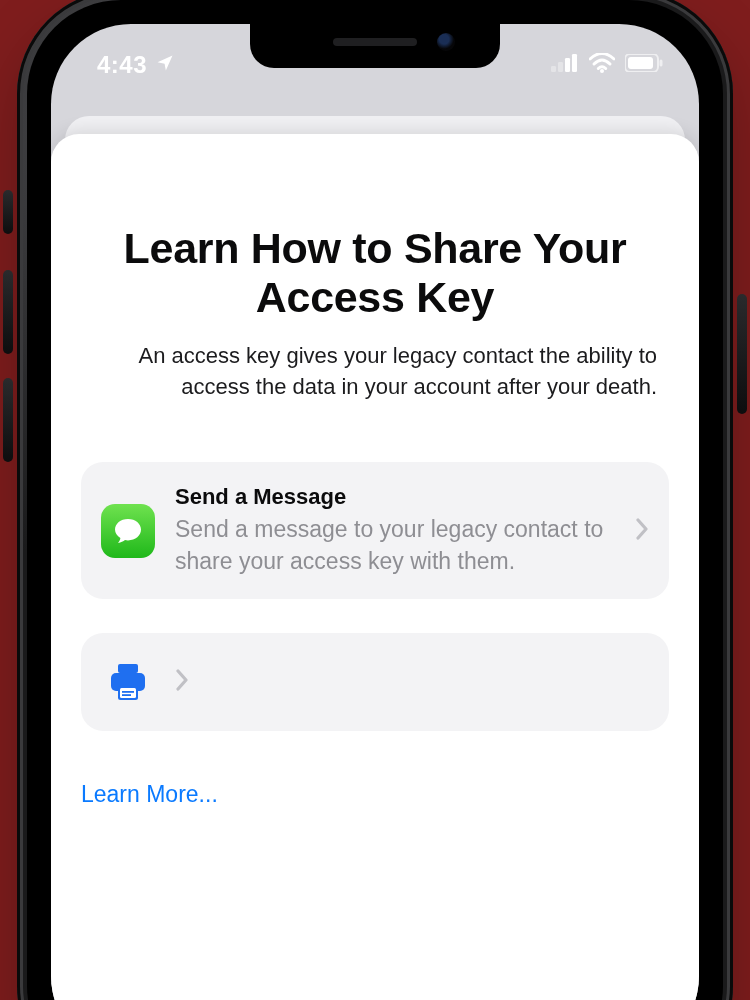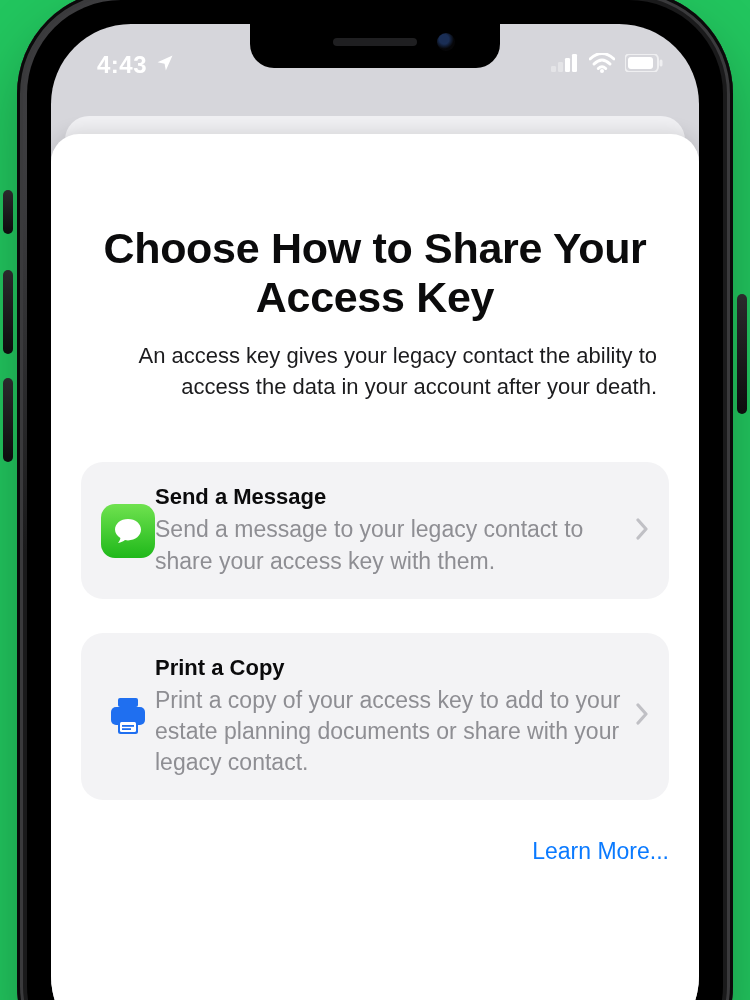--- a/index.html
+++ b/index.html
@@ -14,7 +14,7 @@
       position: relative;
       width: 750px;
       height: 1000px;
-      background: #22c55e;
+      background: #7f1d1d;
     }
 
     

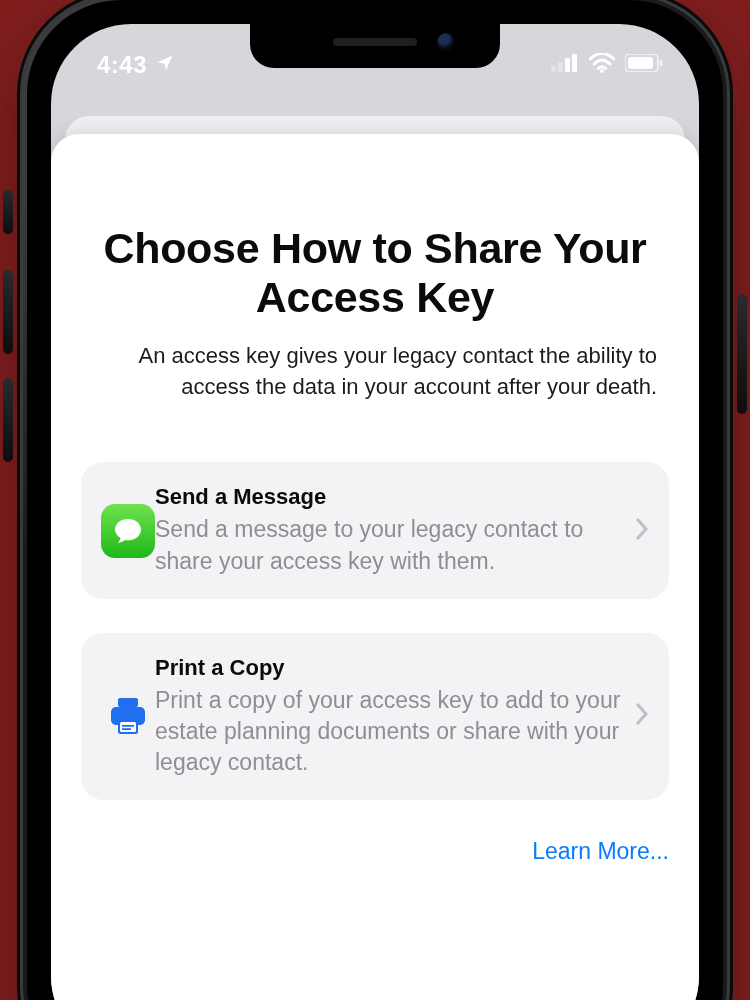--- a/index.html
+++ b/index.html
@@ -252,7 +252,7 @@
 
         <div class="sheet">
 
-          <h1 class="title">Choose How to Share Your Access Key</h1>
+          <h1 class="title">Learn How to Share Your Access Key</h1>
 
           <p class="subtitle">An access key gives your legacy contact the ability to access the data in your account after your death.</p>
 

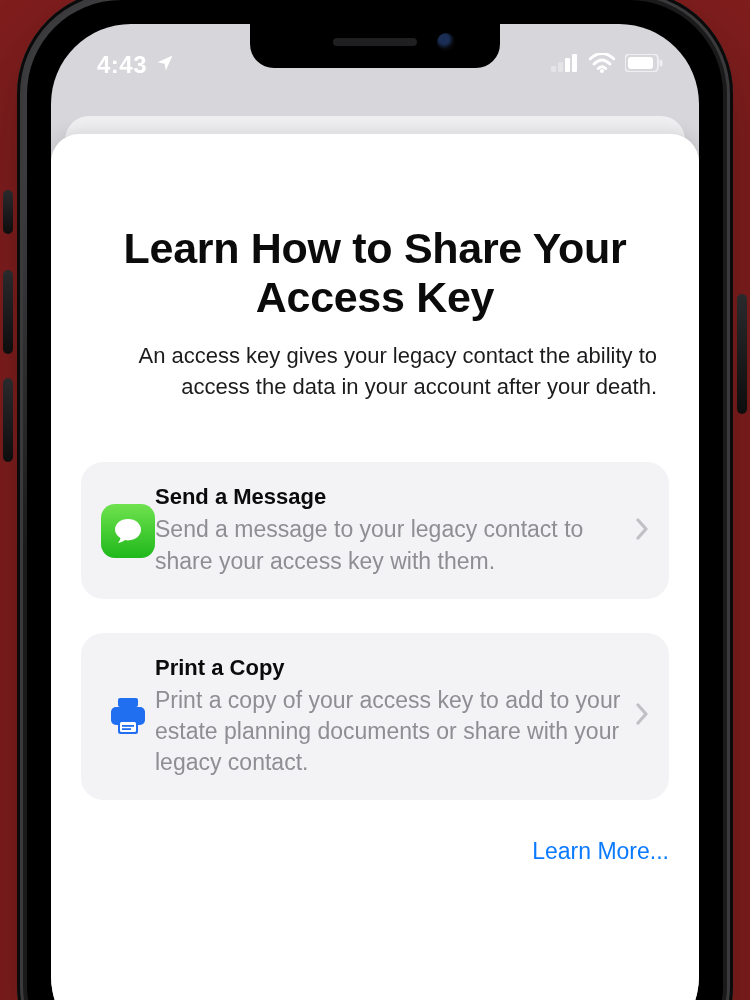--- a/index.html
+++ b/index.html
@@ -154,6 +154,7 @@
       padding: 22px 20px;
       display: flex;
       align-items: center;
+      gap: 20px;
       margin-bottom: 34px;
       cursor: pointer;
     }

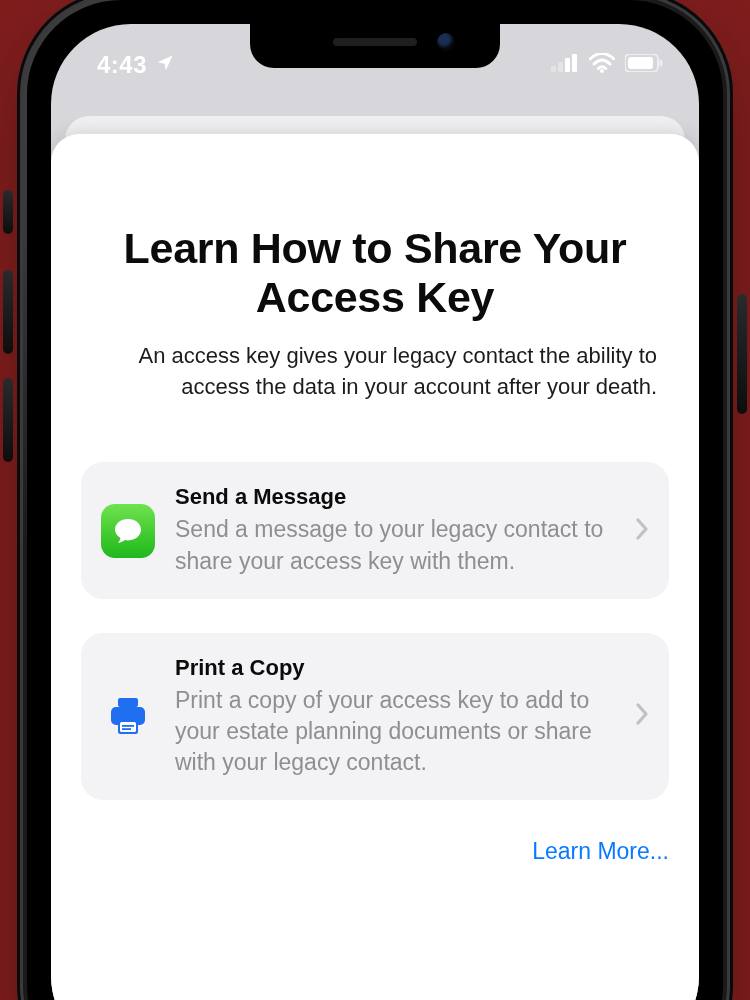--- a/index.html
+++ b/index.html
@@ -285,10 +285,6 @@
                 <rect x="19" y="37.2" width="9" height="1.8" fill="#1f6ff0"></rect>
               </svg>
             </div>
-            <div class="opt-text">
-              <div class="opt-title">Print a Copy</div>
-              <div class="opt-desc">Print a copy of your access key to add to your estate planning documents or share with your legacy contact.</div>
-            </div>
             <span class="chev">
               <svg width="14" height="22" viewBox="0 0 14 22">
                 <path d="M3 2 L11 11 L3 20" stroke="#c0c0c5" stroke-width="3.2" fill="none" stroke-linecap="round" stroke-linejoin="round"></path>

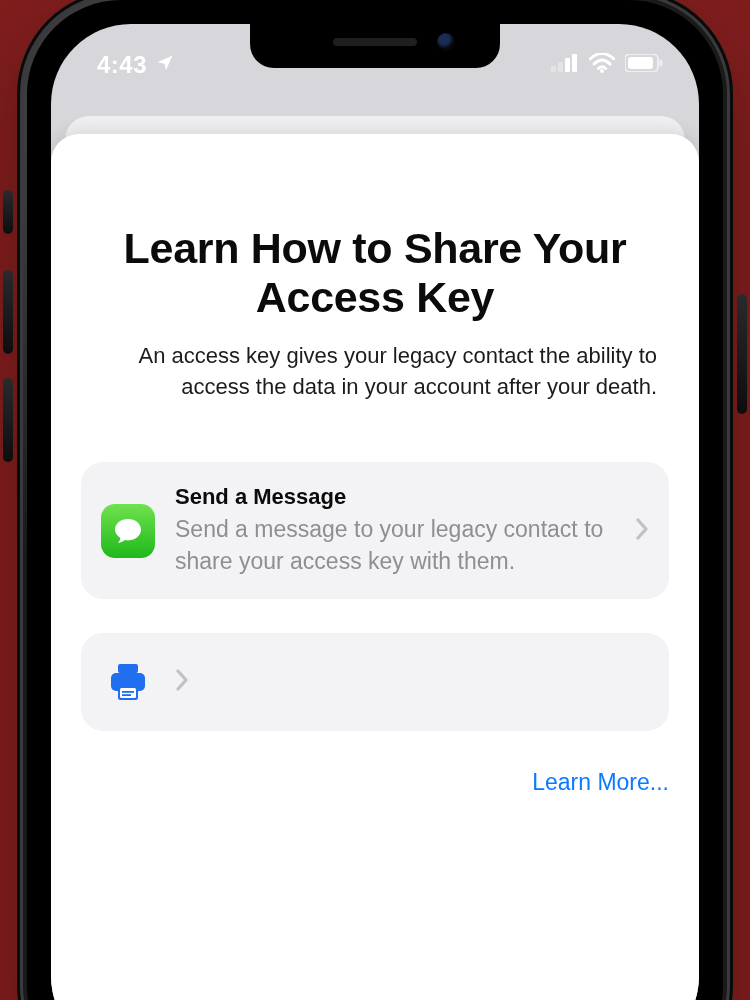--- a/index.html
+++ b/index.html
@@ -181,11 +181,11 @@
     .chev { flex-shrink: 0; }
 
     .learn-more {
-      text-align: right;
+      text-align: left;
       color: #0a7aff;
       font-size: 23px;
       font-weight: 500;
-      margin-top: 4px;
+      margin-top: 16px;
       cursor: pointer;
     }
 

